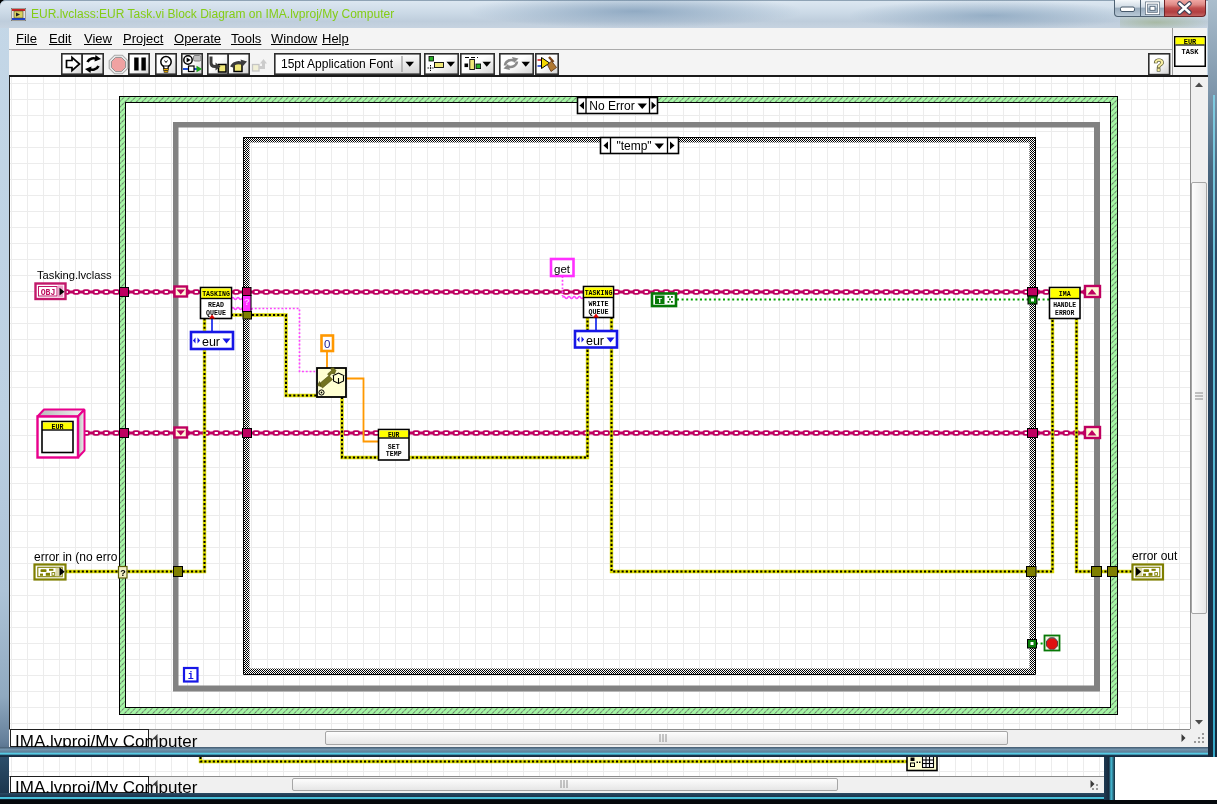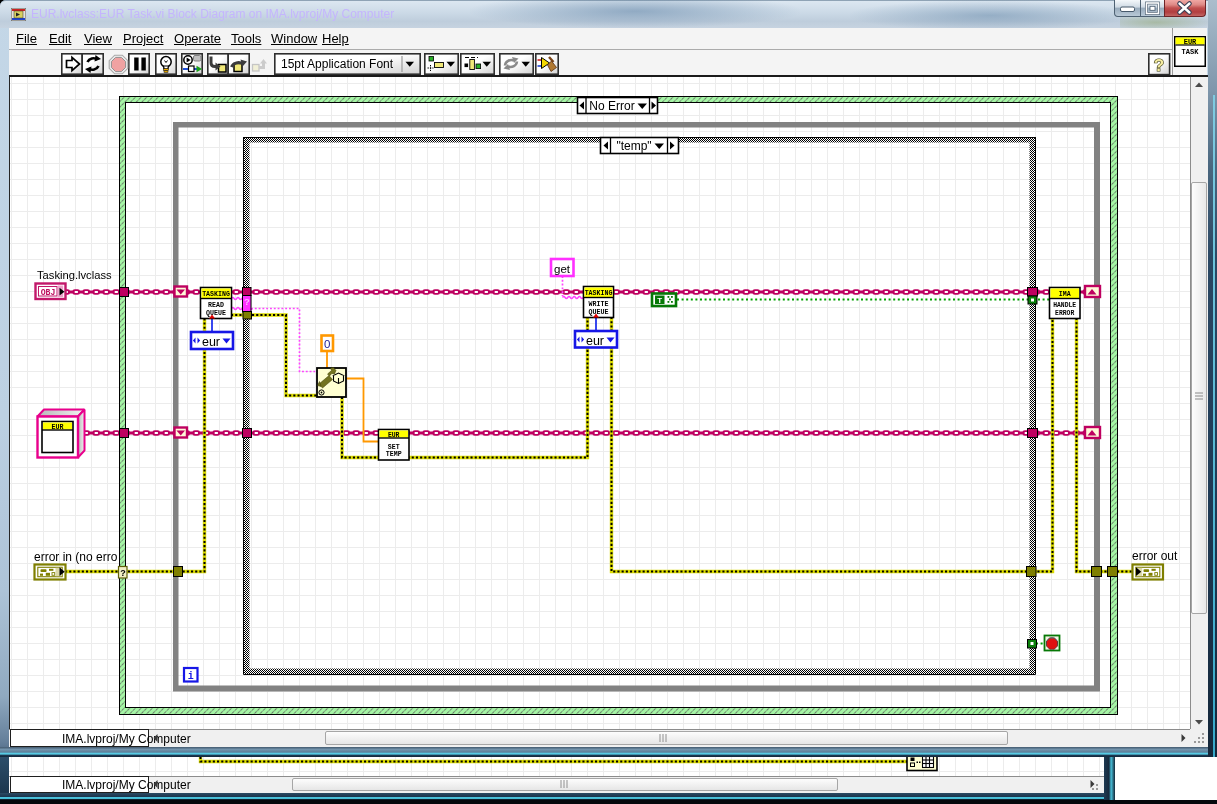--- a/index.html
+++ b/index.html
@@ -19,7 +19,7 @@
   background:radial-gradient(ellipse at 50% 55%,rgba(100,135,168,.5),rgba(100,135,168,0) 72%);}
 #tbsmudge3{position:absolute;left:1120px;top:14px;width:90px;height:14px;
   background:radial-gradient(ellipse at 40% 60%,rgba(150,170,120,.55),rgba(150,170,120,0) 75%);}
-#title{left:31px;top:7px;font-size:12px;color:#c4b5fd;white-space:nowrap;}
+#title{left:31px;top:7px;font-size:12px;color:#84cc16;white-space:nowrap;}
 
 .capbtn{top:0;height:17px;box-sizing:border-box;border:1px solid #4E6172;border-top:none;}
 #btnmin{left:1114px;width:27px;border-radius:0 0 0 4px;

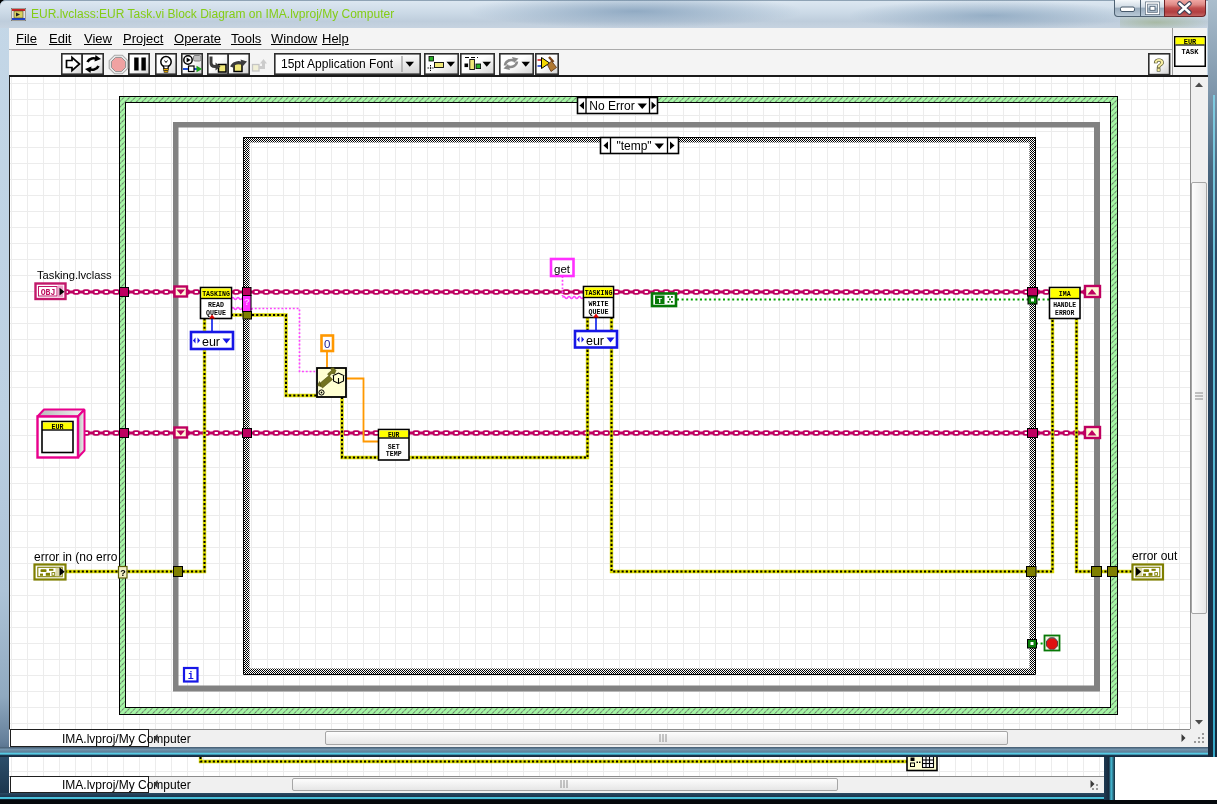--- a/index.html
+++ b/index.html
@@ -52,7 +52,7 @@
 
 #hrow{left:9px;top:729px;width:1181px;height:18px;background:#F0F0F0;border-top:1px solid #8C8C8C;box-sizing:border-box;}
 #imabox1{left:10px;top:729px;width:139px;height:18px;background:#FFF;border:1px solid #1F1F1F;box-sizing:border-box;}
-.imatxt{position:absolute;left:4px;top:2px;font-size:12px;color:#000;white-space:nowrap;margin-left:47px;}
+.imatxt{position:absolute;left:4px;top:2px;font-size:17px;color:#000;white-space:nowrap;}
 #hthumb1{left:325px;top:731px;width:683px;height:14px;background:linear-gradient(180deg,#FDFDFD,#E6E6E6);
   border:1px solid #A6A6A6;border-radius:2px;box-sizing:border-box;}
 #corner{left:1190px;top:729px;width:18px;height:18px;background:#F0F0F0;}

